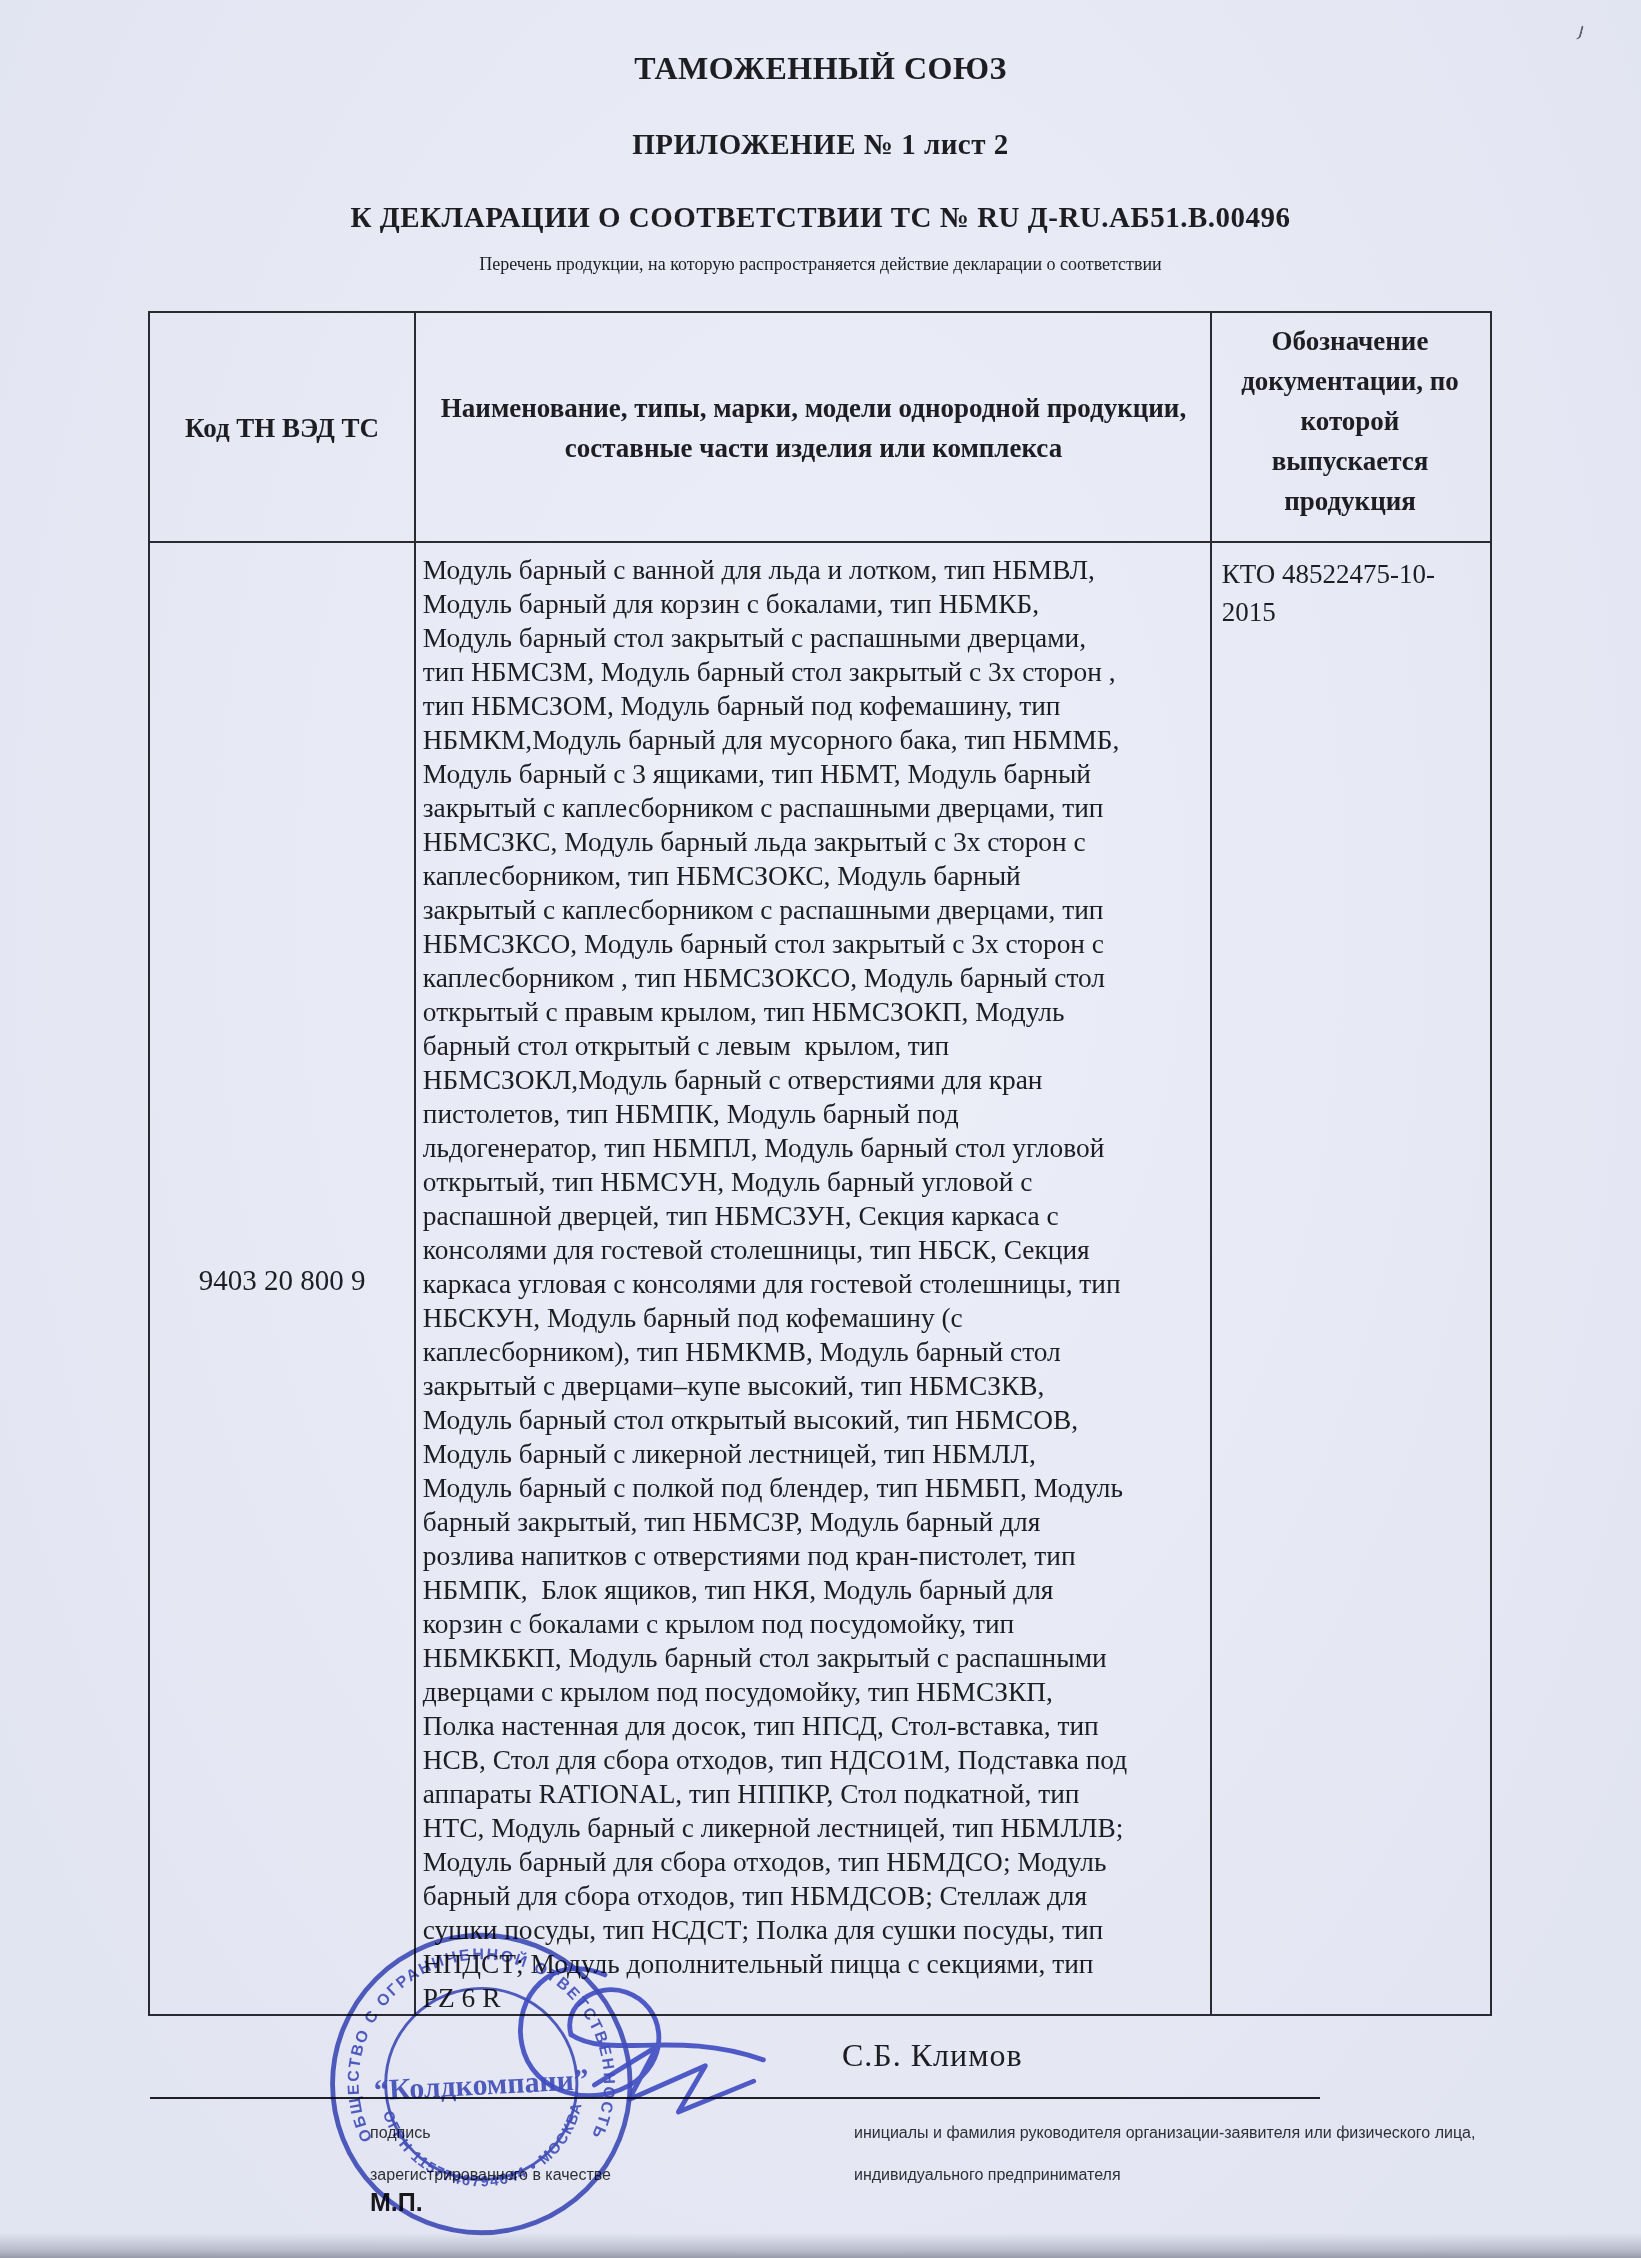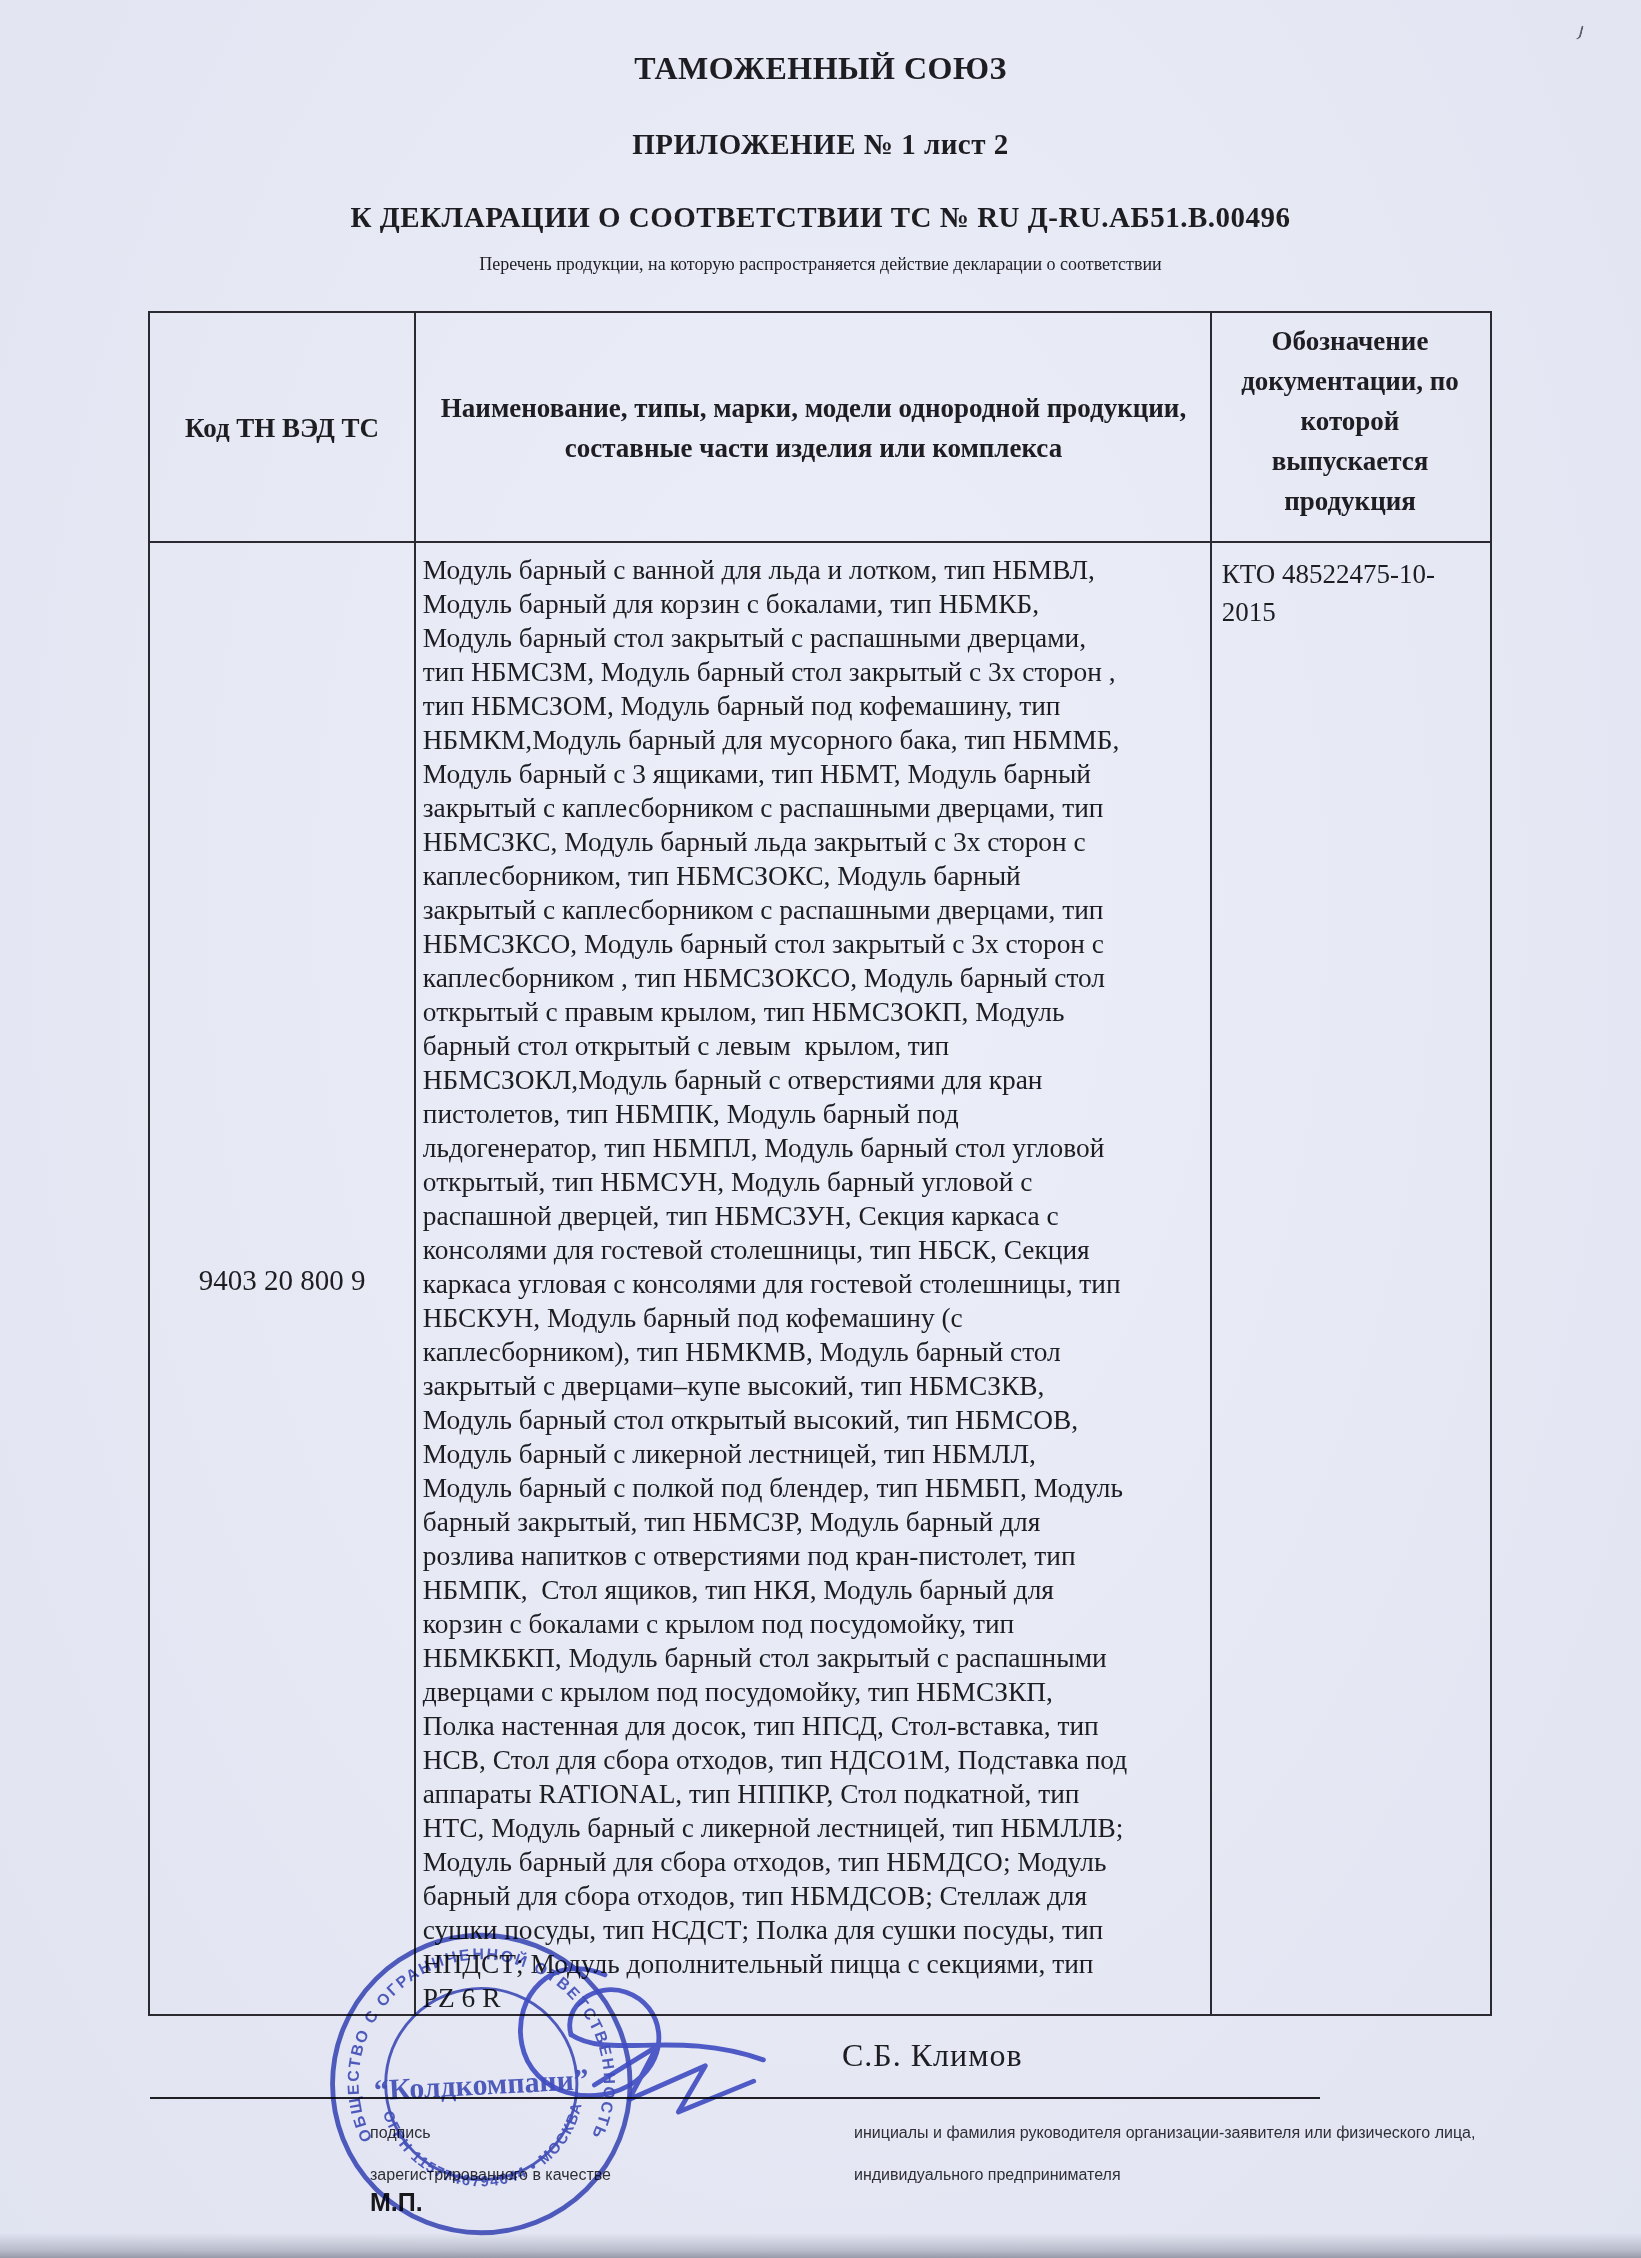--- a/index.html
+++ b/index.html
@@ -116,7 +116,7 @@
         <div class="product-line">Модуль барный с полкой под блендер, тип НБМБП, Модуль</div>
         <div class="product-line">барный закрытый, тип НБМСЗР, Модуль барный для</div>
         <div class="product-line">розлива напитков с отверстиями под кран-пистолет, тип</div>
-        <div class="product-line">НБМПК,  Стол ящиков, тип НКЯ, Модуль барный для</div>
+        <div class="product-line">НБМПК,  Блок ящиков, тип НКЯ, Модуль барный для</div>
         <div class="product-line">корзин с бокалами с крылом под посудомойку, тип</div>
         <div class="product-line">НБМКБКП, Модуль барный стол закрытый с распашными</div>
         <div class="product-line">дверцами с крылом под посудомойку, тип НБМСЗКП,</div>

